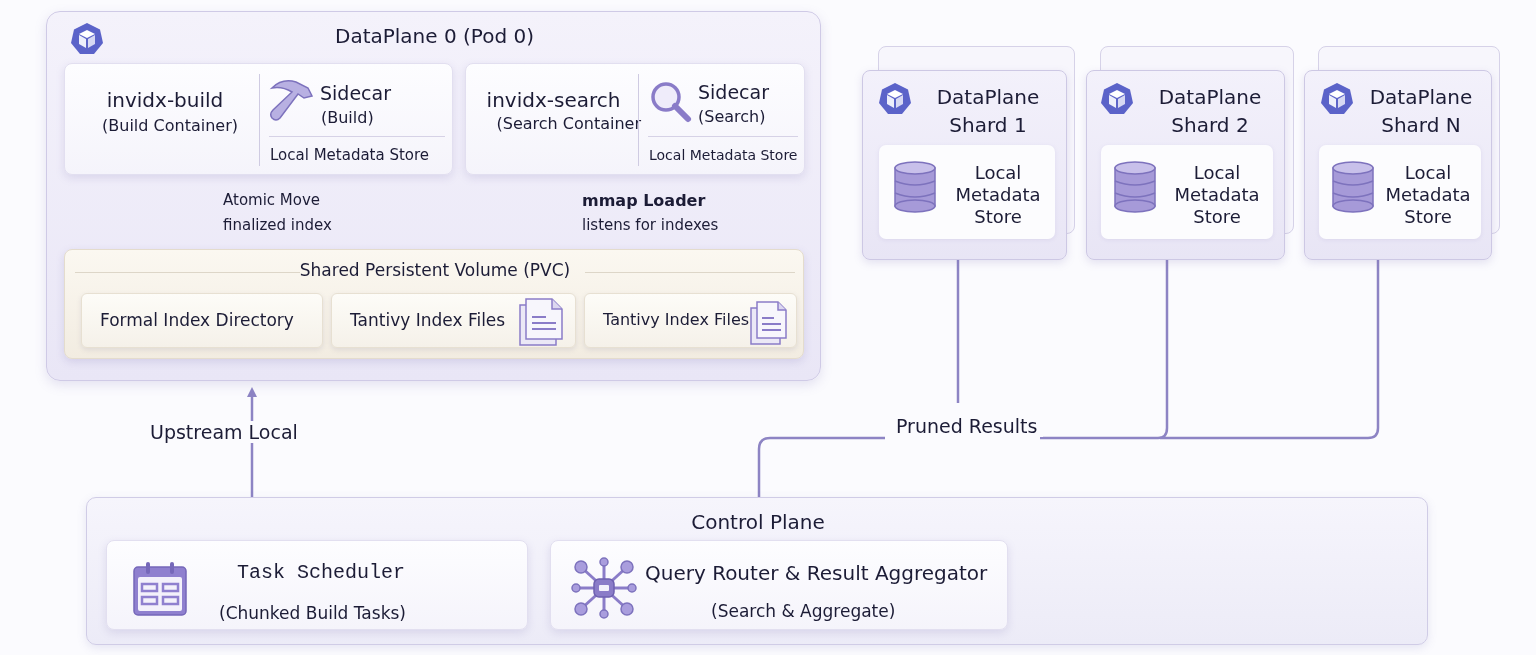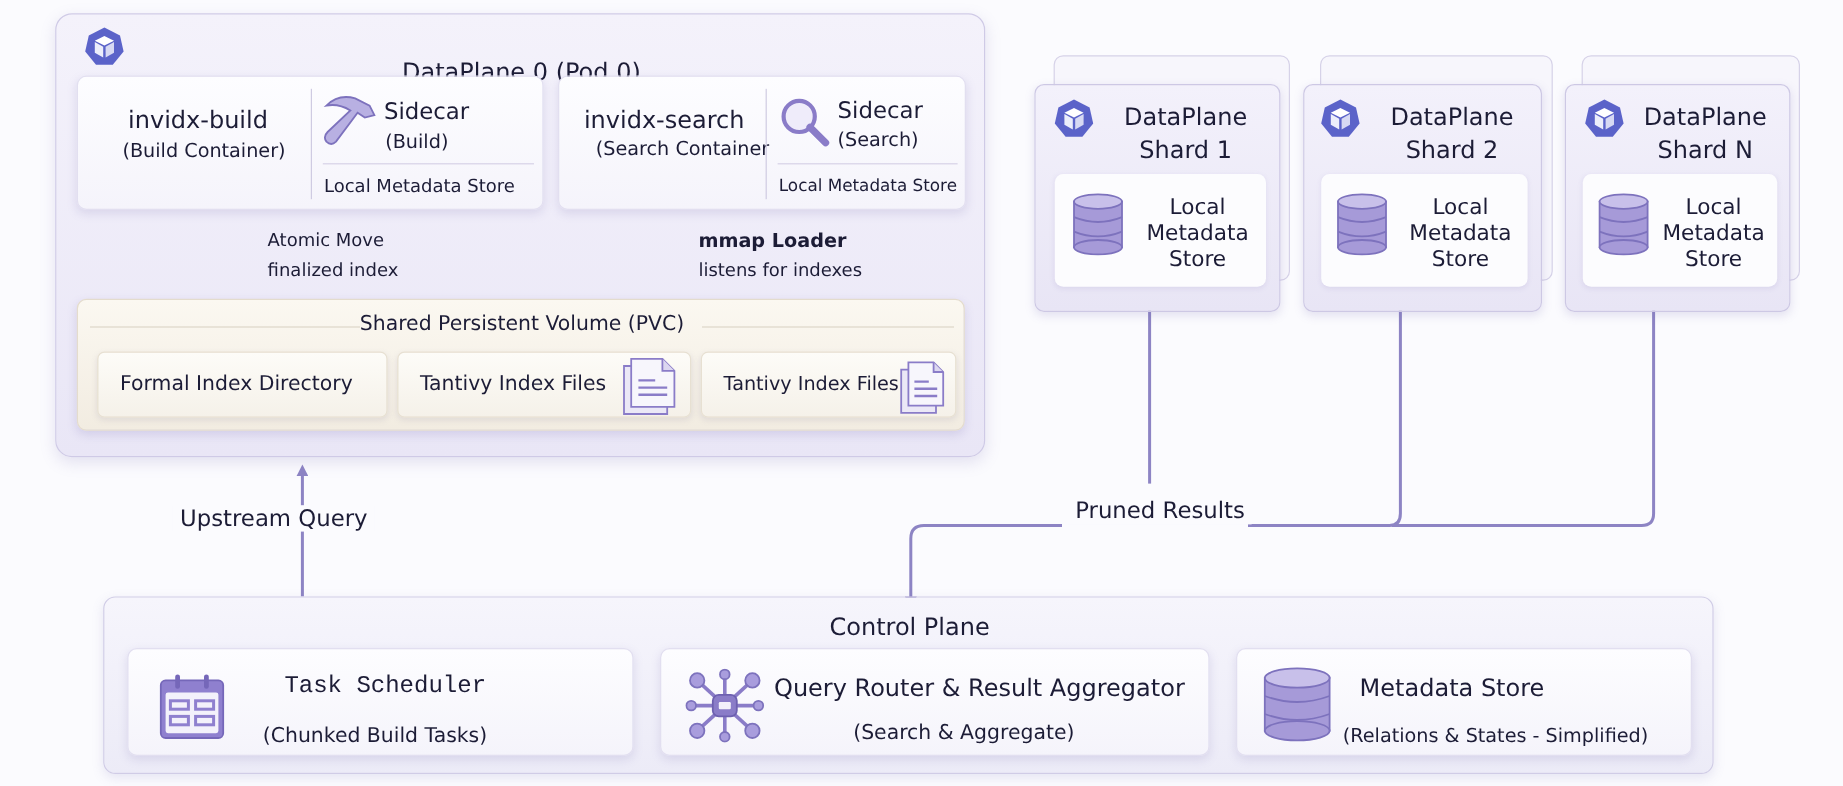--- a/index.html
+++ b/index.html
@@ -19,7 +19,7 @@
     border: 1px solid #cfcae6; border-radius: 14px;
     box-shadow: 0 4px 12px rgba(120,110,180,0.18);
   }
-  .pod0-title { left: 0; top: 36px; width: 775px; text-align: center; font-size: 20px; }
+  .pod0-title { left: 0; top: 12px; width: 775px; text-align: center; font-size: 20px; }
   .k8s-icon { width: 36px; height: 36px; }
   .card {
     background: linear-gradient(180deg, #fdfdff 0%, #f5f4fb 100%);

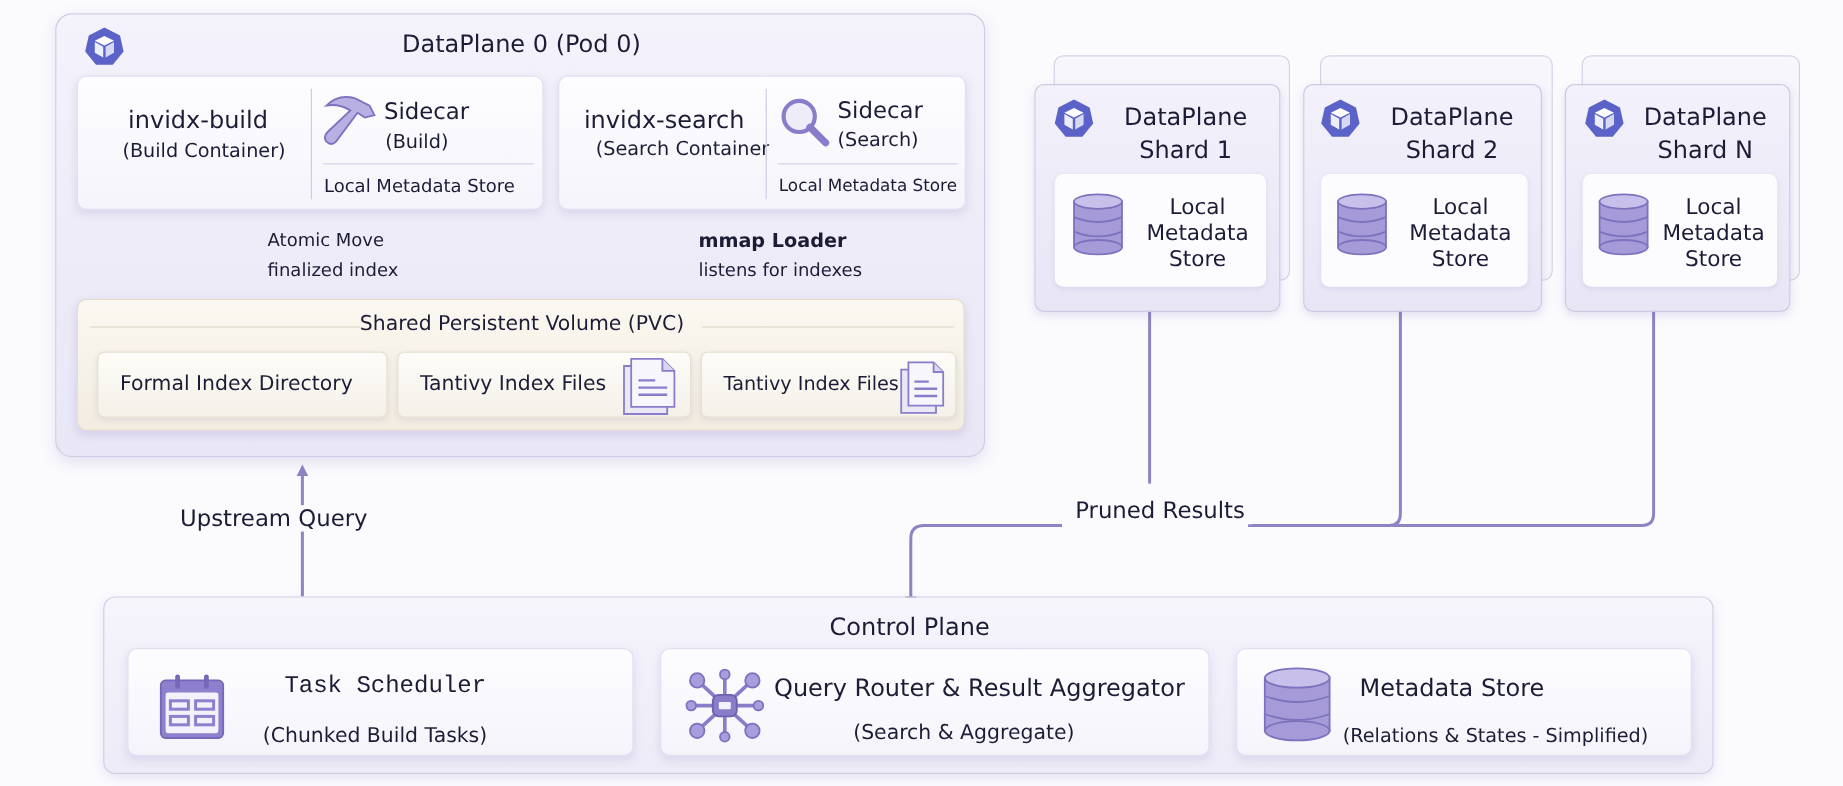--- a/index.html
+++ b/index.html
@@ -275,7 +275,7 @@
   </div>
 </div>
 
-<div class="abs free-label" style="left:144px; top:421px;">Upstream Query</div>
+<div class="abs free-label" style="left:144px; top:421px;">Upstream Local</div>
 <div class="abs free-label" style="left:890px; top:415px;">Pruned Results</div>
 
 <div class="abs cp">

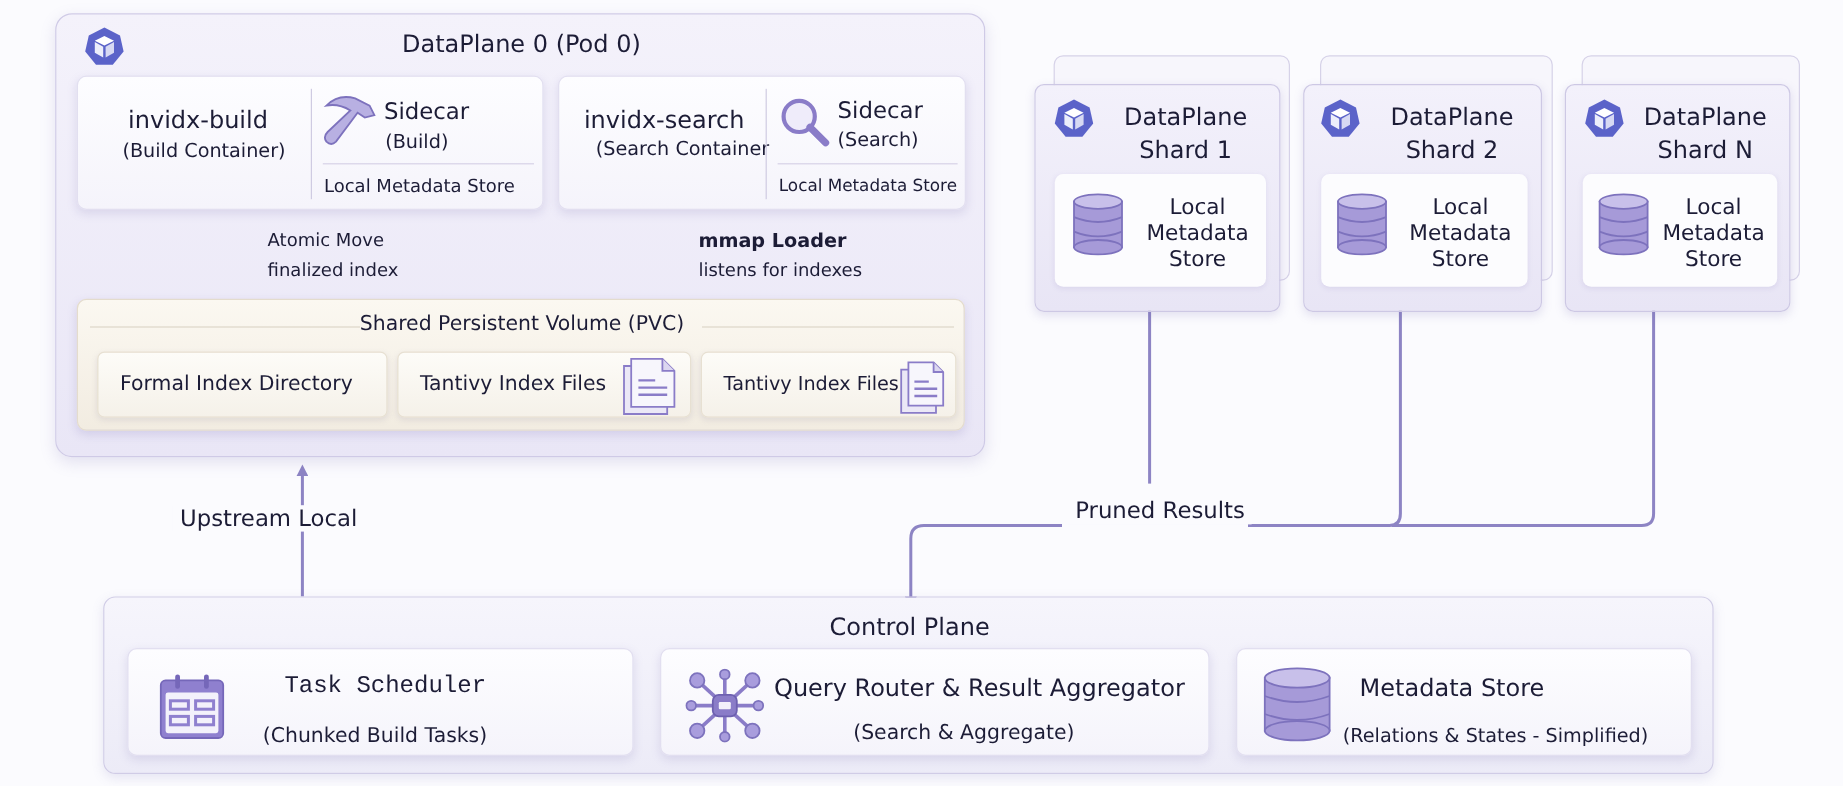--- a/index.html
+++ b/index.html
@@ -325,17 +325,6 @@
     <div class="abs cp-sub" style="left:160px; top:48px;">(Search &amp; Aggregate)</div>
   </div>
 
-  <div class="abs card cp-card" style="left:943px; width:380px;">
-    <svg class="abs" style="left:20px; top:14px;" width="60" height="64" viewBox="0 0 60 64">
-      <rect x="3" y="10" width="54" height="44" fill="#a69ad8" stroke="#7d72bd" stroke-width="1.5"></rect>
-      <ellipse cx="30" cy="54" rx="27" ry="8" fill="#a69ad8" stroke="#7d72bd" stroke-width="1.5"></ellipse>
-      <path d="M3,25 Q30,35 57,25" fill="none" stroke="#7d72bd" stroke-width="1.5"></path>
-      <path d="M3,40 Q30,50 57,40" fill="none" stroke="#7d72bd" stroke-width="1.5"></path>
-      <ellipse cx="30" cy="10" rx="27" ry="8" fill="#c8c0ea" stroke="#7d72bd" stroke-width="1.5"></ellipse>
-    </svg>
-    <div class="abs cp-title-text" style="left:102px; top:20px;">Metadata Store</div>
-    <div class="abs cp-sub" style="left:88px; top:50px; font-size:16px;">(Relations &amp; States - Simplified)</div>
-  </div>
 </div>
 
 </body></html>

